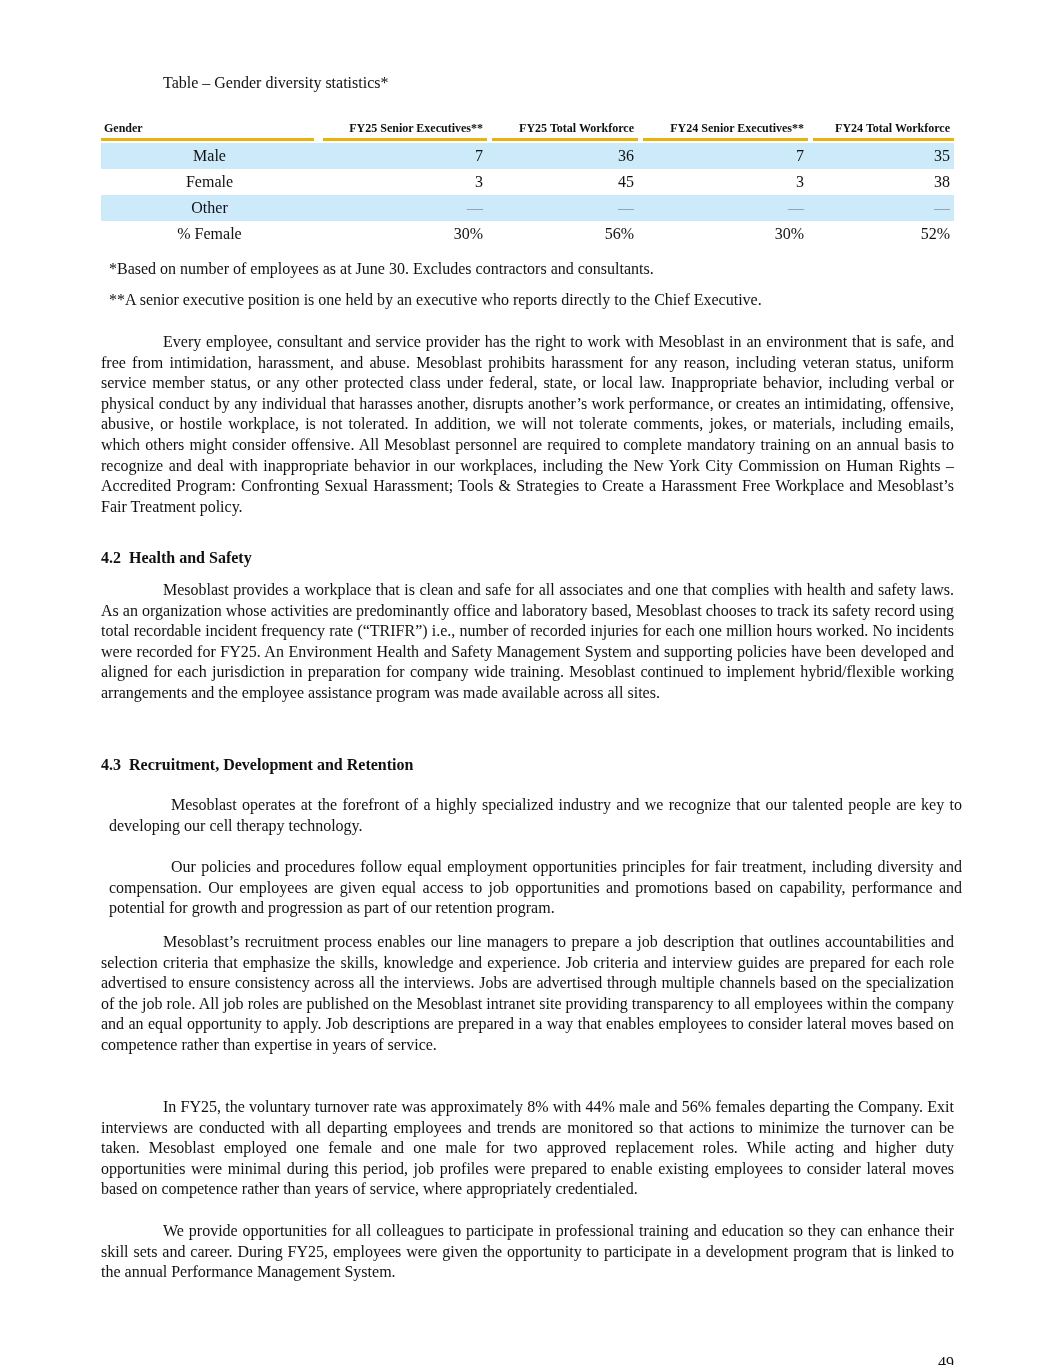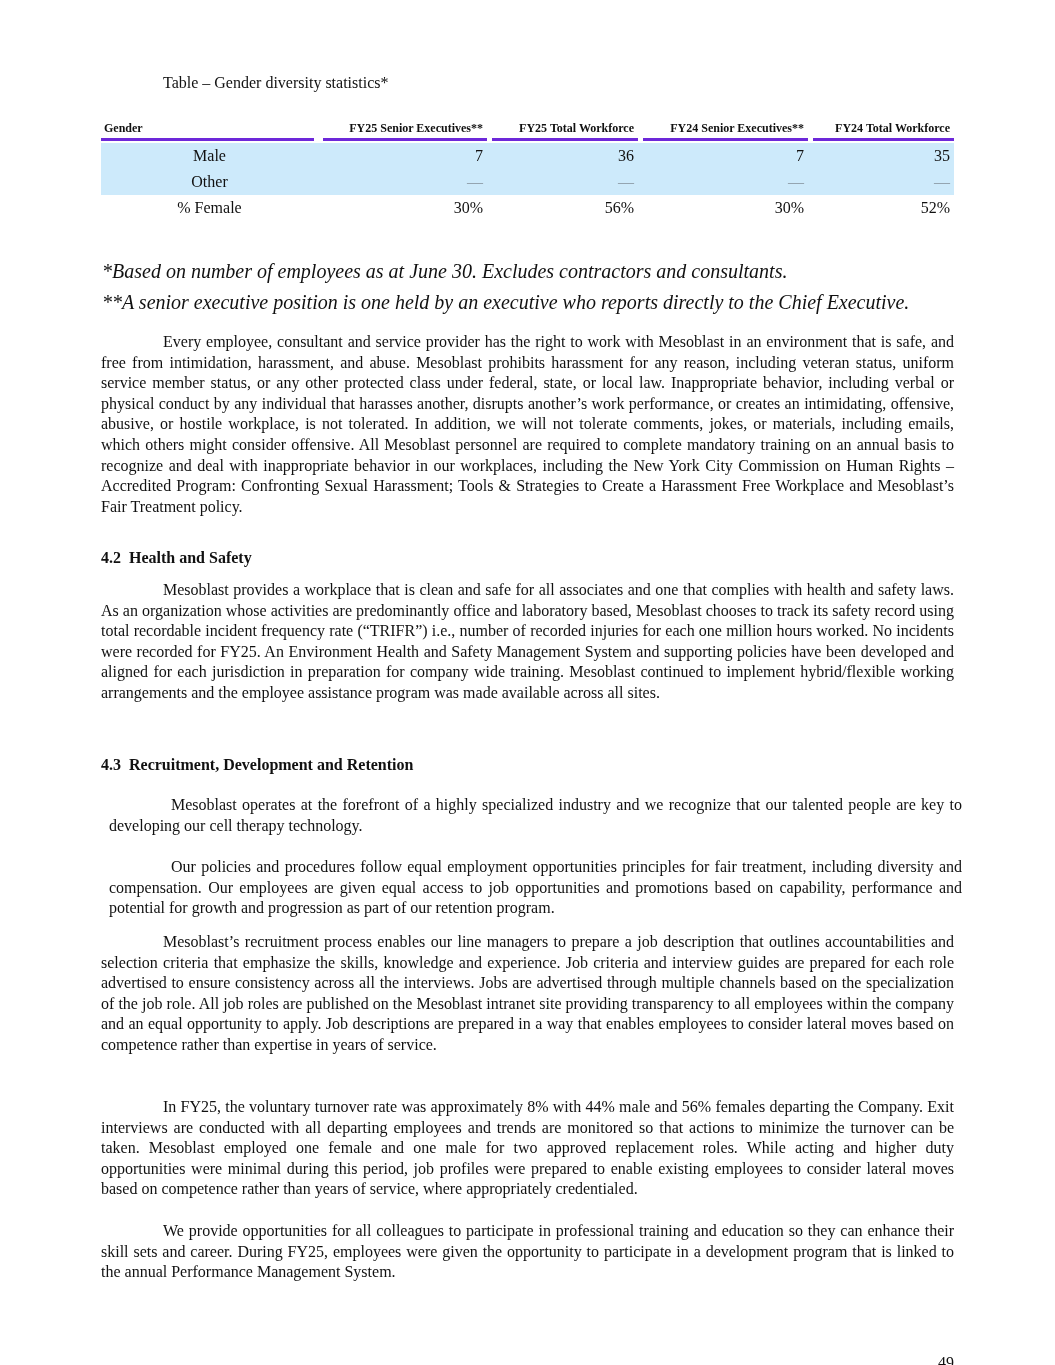--- a/index.html
+++ b/index.html
@@ -44,7 +44,7 @@
     }
     table.stats th .hdr {
       display: block;
-      border-bottom: 3px solid #6d28d9;
+      border-bottom: 3px solid #eab308;
       padding: 0 4px 2px 4px;
     }
     table.stats th.c0 .hdr { text-align: left; padding-left: 3px; margin-right: 4px; }

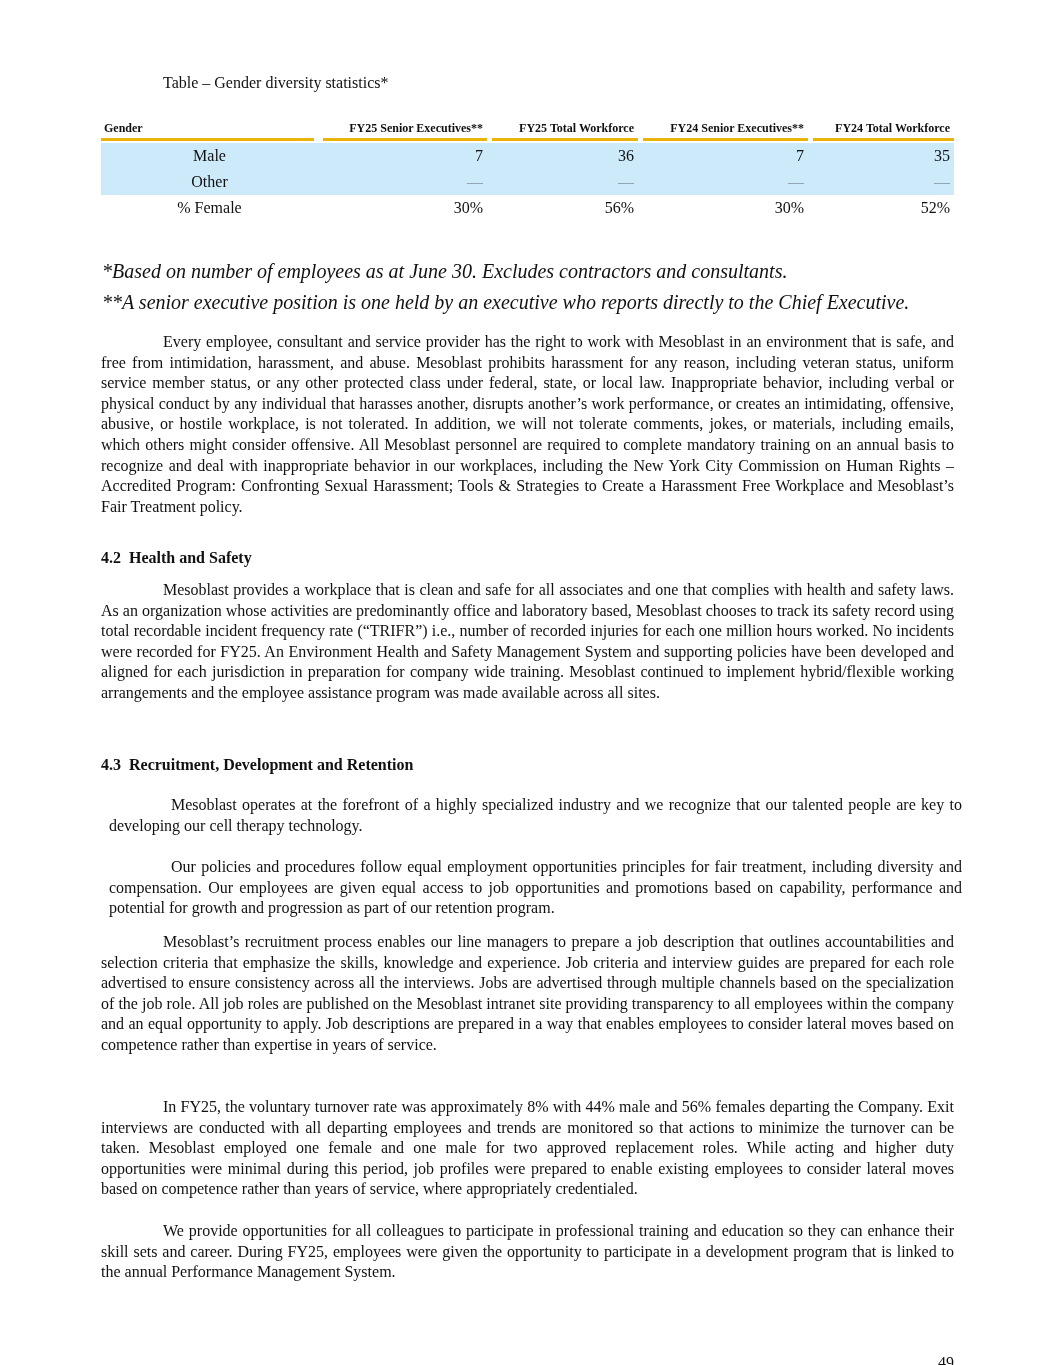--- a/index.html
+++ b/index.html
@@ -134,6 +134,13 @@
         <td>7</td>
         <td>35</td>
       </tr>
+      <tr>
+        <td class="c0">Female</td>
+        <td>3</td>
+        <td>45</td>
+        <td>3</td>
+        <td>38</td>
+      </tr>
       <tr class="shaded">
         <td class="c0">Other</td>
         <td class="dash">—</td>

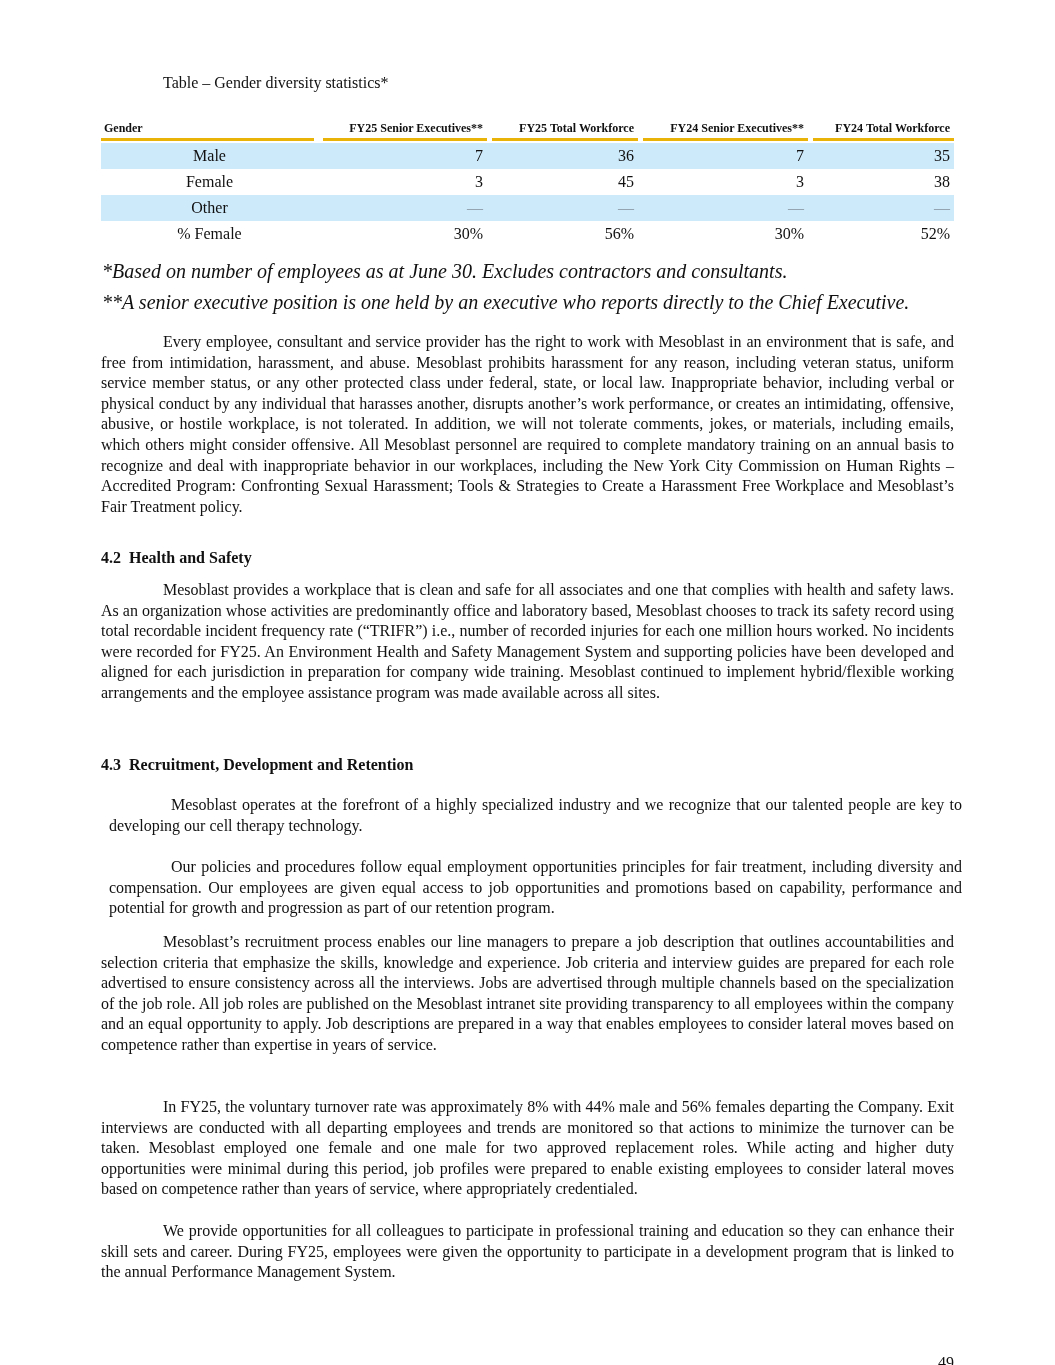--- a/index.html
+++ b/index.html
@@ -61,10 +61,9 @@
     .dash { color: #8a9aa4; }
     .note {
       position: absolute;
-      left: 1px;
-      font-size: 20px;
+      left: 8px;
+      font-size: 16px;
       white-space: nowrap;
-      font-style: italic;
     }
     .para {
       position: absolute;

